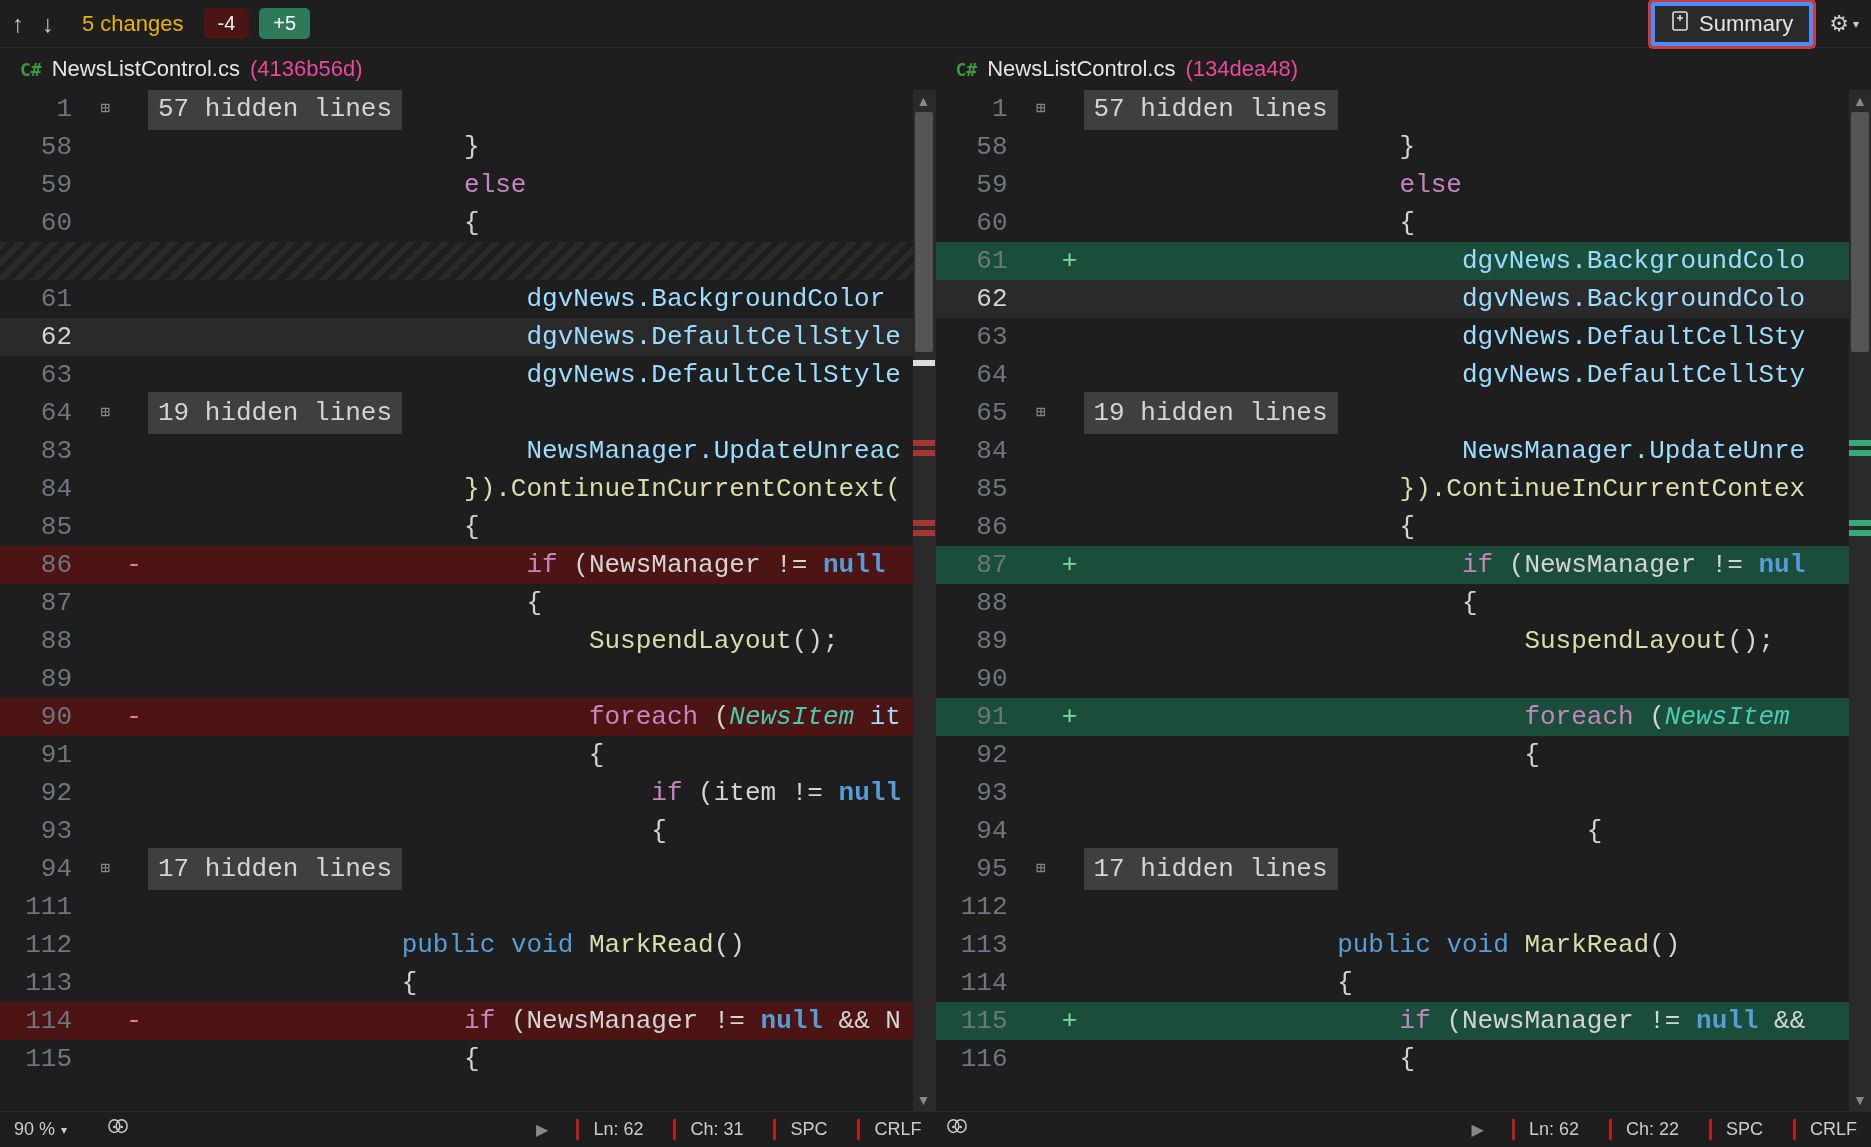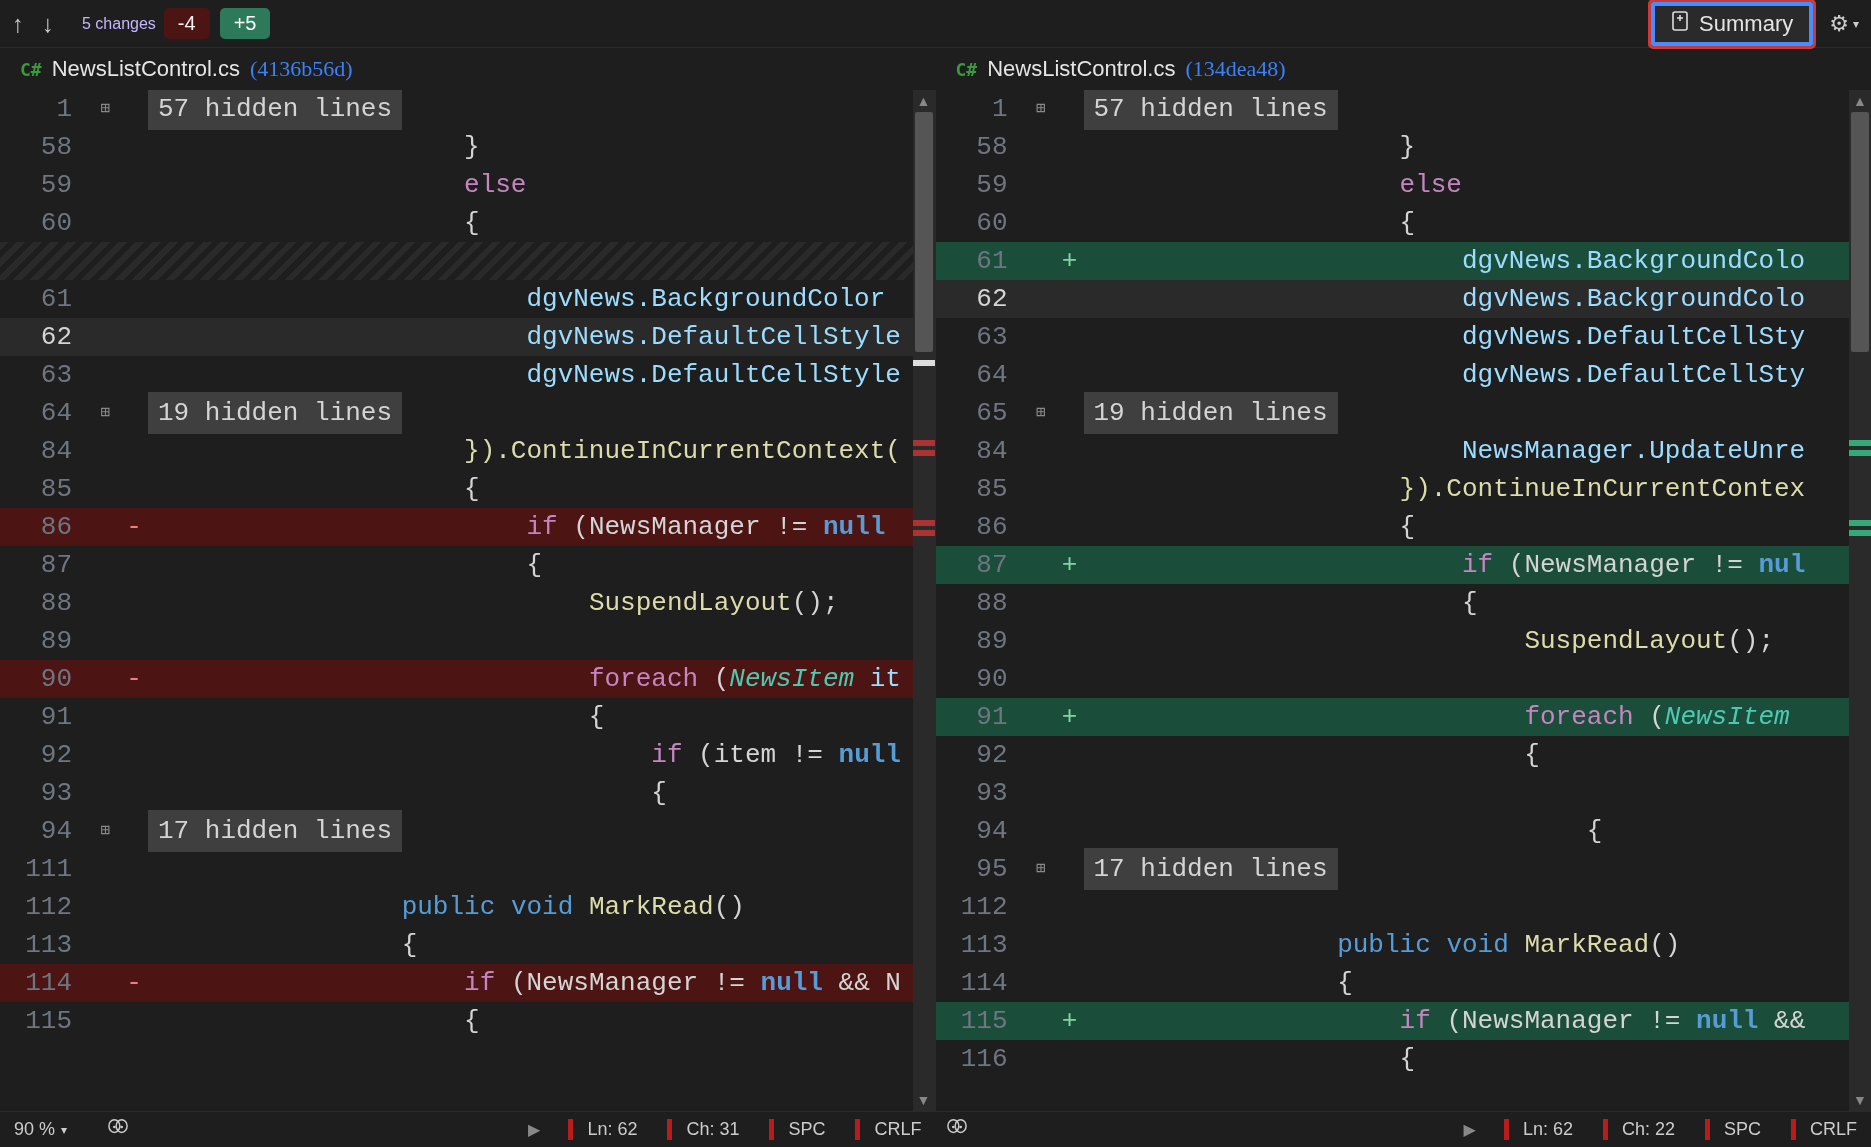--- a/index.html
+++ b/index.html
@@ -22,7 +22,7 @@
 }
 .toolbar .nav-arrows { display: flex; gap: 18px; margin-right: 28px; }
 .toolbar .arrow { color: #cccccc; font-size: 24px; cursor: pointer; }
-.toolbar .changes-label { color: #c4b5fd; font-size: 16px; margin-right: 8px; }
+.toolbar .changes-label { color: #eab308; font-size: 22px; margin-right: 20px; }
 .badge { padding: 4px 14px; border-radius: 5px; font-size: 20px; margin-right: 10px; }
 .badge-removed { background: #4d1414; color: #f2f2f2; }
 .badge-added { background: #2d7a5b; color: #ffffff; }

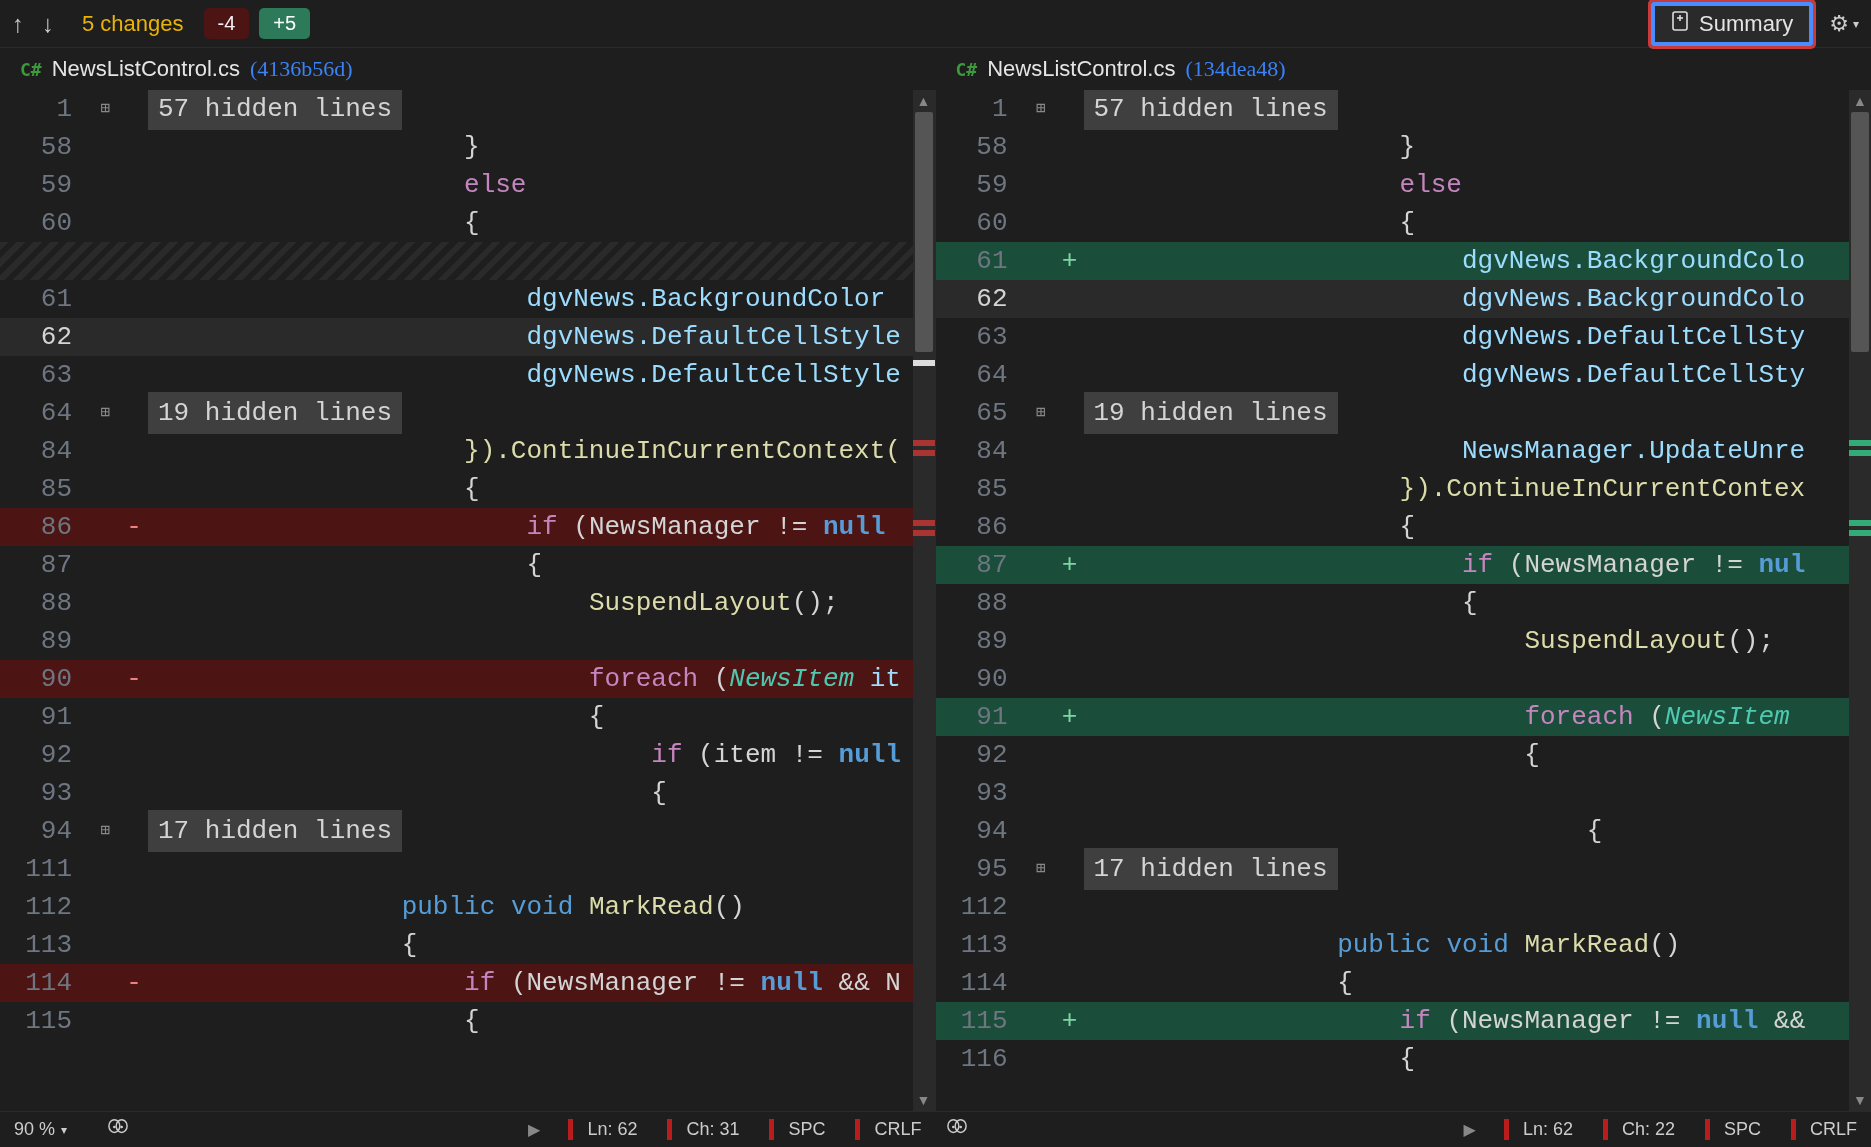--- a/index.html
+++ b/index.html
@@ -45,7 +45,7 @@
 .file-header { width: 50%; display: flex; align-items: center; padding-left: 20px; gap: 10px; }
 .file-icon { color: #3c9a3c; font-size: 18px; font-weight: 600; font-family: Consolas, monospace; }
 .file-name { color: #e5e5e5; font-size: 22px; font-weight: 500; }
-.file-hash { color: #3b82f6; font-size: 22px; font-family: Liberation Serif, serif; }
+.file-hash { color: #ec4899; font-size: 22px; }
 
 .panes { display: flex; height: calc(100% - 48px - 42px - 36px); }
 .pane { width: 50%; display: flex; flex-direction: column; position: relative; overflow: hidden; }

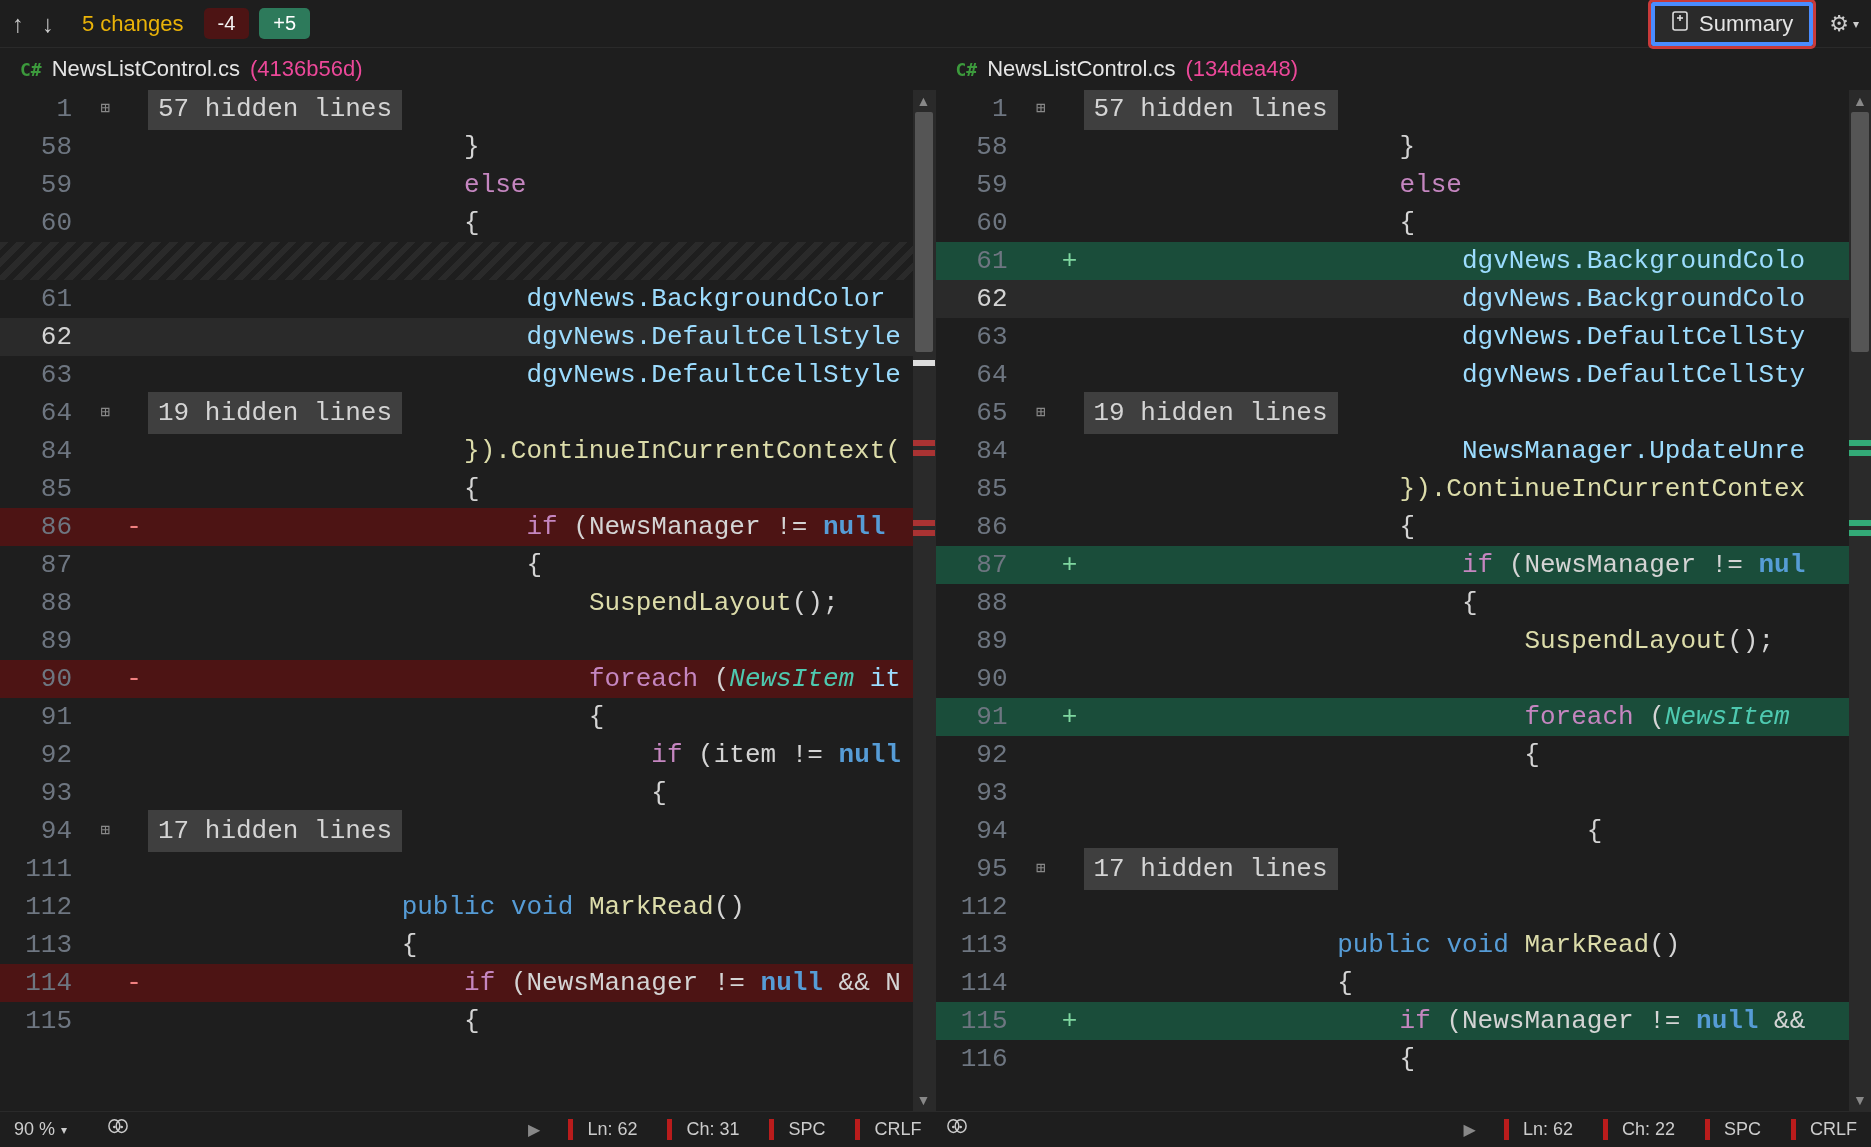--- a/index.html
+++ b/index.html
@@ -146,6 +146,7 @@
           <div class="line current-ind"><div class="line-num current">62</div><div class="fold-icon"></div><div class="marker"></div><div class="code-text"><span class="tok-ident">                        dgvNews.DefaultCellStyle</span></div></div>
           <div class="line"><div class="line-num">63</div><div class="fold-icon"></div><div class="marker"></div><div class="code-text"><span class="tok-ident">                        dgvNews.DefaultCellStyle</span></div></div>
           <div class="line"><div class="line-num">64</div><div class="fold-icon">⊞</div><div class="marker"></div><span class="code-content" style="background: rgb(63, 63, 63); padding: 2px 10px;">19 hidden lines</span></div>
+          <div class="line"><div class="line-num">83</div><div class="fold-icon"></div><div class="marker"></div><div class="code-text"><span class="tok-ident">                        NewsManager.UpdateUnreac</span></div></div>
           <div class="line"><div class="line-num">84</div><div class="fold-icon"></div><div class="marker"></div><div class="code-text"><span class="tok-method">                    }).ContinueInCurrentContext(</span></div></div>
           <div class="line"><div class="line-num">85</div><div class="fold-icon"></div><div class="marker"></div><div class="code-text"><span class="tok-punct">                    {</span></div></div>
           <div class="line removed"><div class="line-num">86</div><div class="fold-icon"></div><div class="marker">-</div><div class="code-text"><span>                        </span><span class="tok-control">if</span><span class="tok-punct"> (NewsManager != </span><span class="tok-null">null</span></div></div>

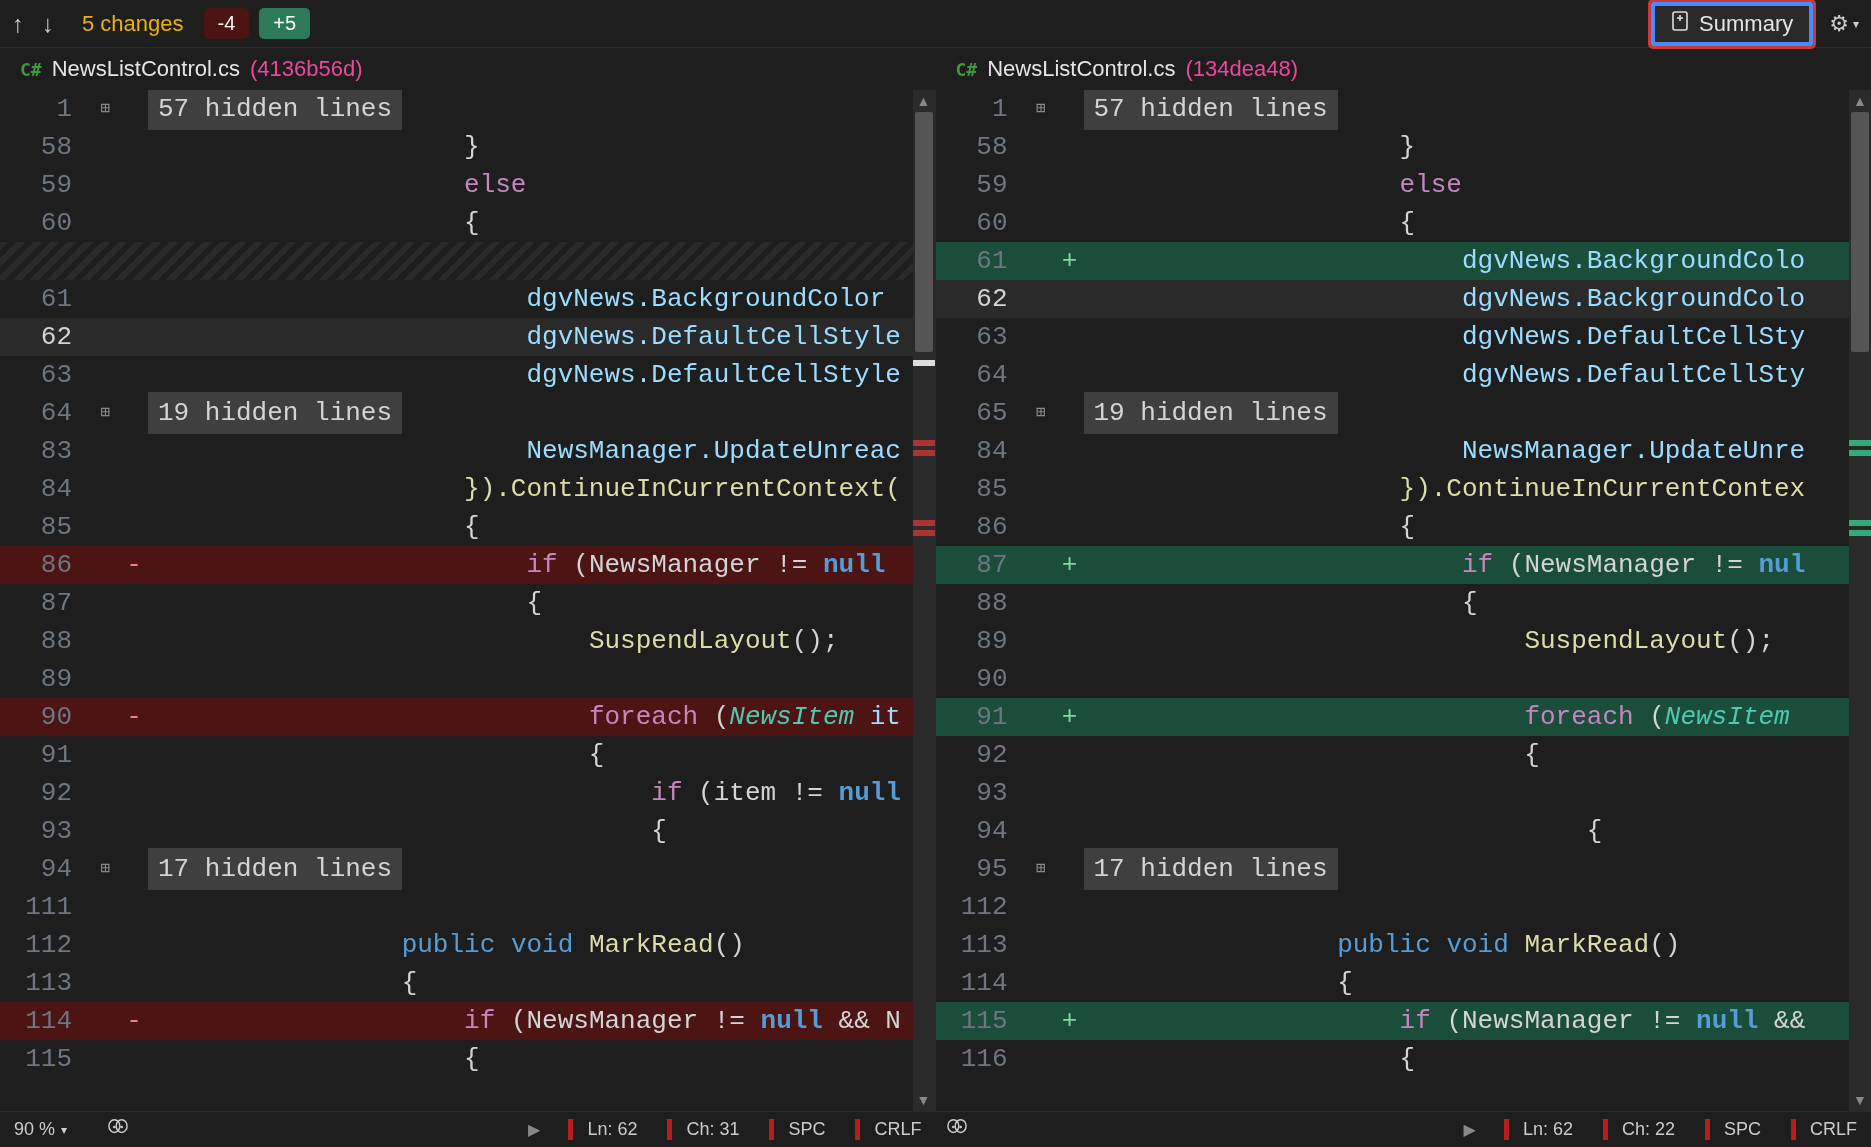--- a/index.html
+++ b/index.html
@@ -85,7 +85,7 @@
 
 .statusbar { display: flex; height: 36px; background: #1e1e1e; border-top: 1px solid #2a2a2a; font-size: 18px; align-items: center; }
 .status-half { width: 50%; display: flex; align-items: center; gap: 16px; justify-content: flex-end; }
-.status-item { padding: 0 14px; color: #cccccc; border-left: 5px solid #b91c1c; height: 100%; display:flex; align-items:center; }
+.status-item { padding: 0 14px; color: #cccccc; border-left: 3px solid #b91c1c; height: 100%; display:flex; align-items:center; }
 .status-item.first { border-left: none; }
 .status-spacer { flex: 1; }
 .copilot-icon { font-size: 18px; padding: 0 10px; }

